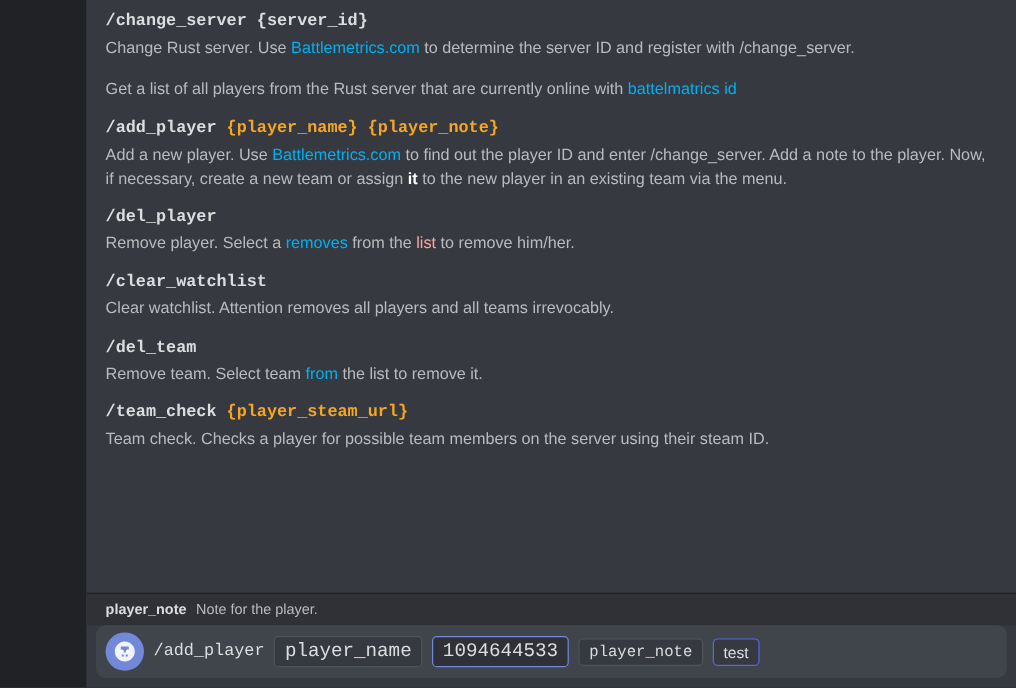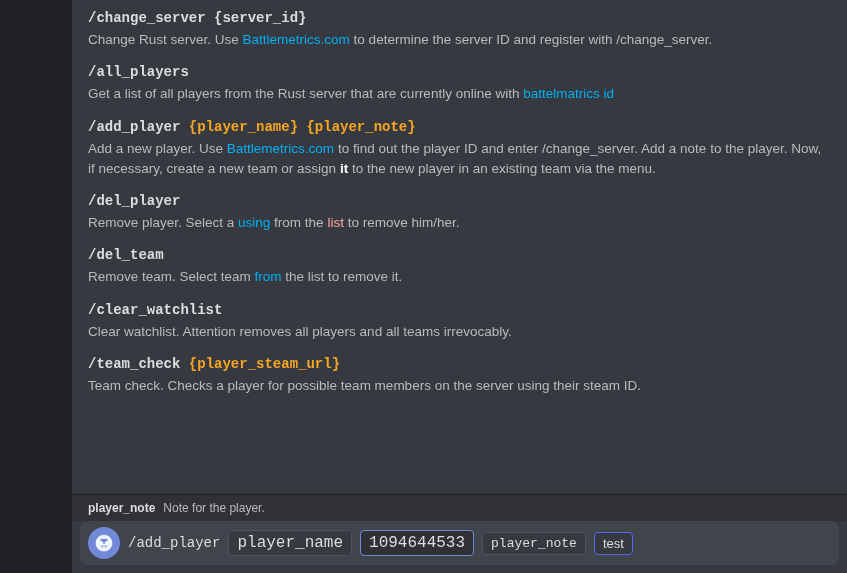--- a/index.html
+++ b/index.html
@@ -195,9 +195,6 @@
       </div>
 
       <div class="command-block">
-        <div class="command-title">
-          <span style="color:#dcddde;font-weight:700;">/all_players</span>
-        </div>
         <div class="command-desc">
           Get a list of all players from the Rust server that are currently online with <span style="color:#00b0f4;">battelmatrics id</span>
         </div>

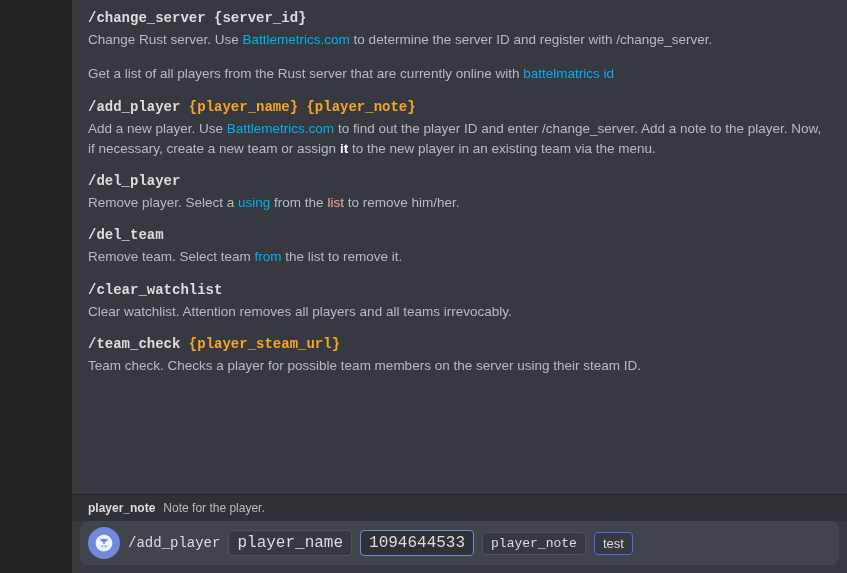--- a/index.html
+++ b/index.html
@@ -214,7 +214,7 @@
           <span style="color:#dcddde;font-weight:700;">/del_player</span>
         </div>
         <div class="command-desc">
-          Remove player. Select a <span style="color:#00b0f4;">using</span> from the <span style="color:#fca5a5;">list</span> to remove him/her.
+          Remove player. Select a <span style="color:#00b0f4;">removes</span> from the <span style="color:#fca5a5;">list</span> to remove him/her.
         </div>
       </div>
 

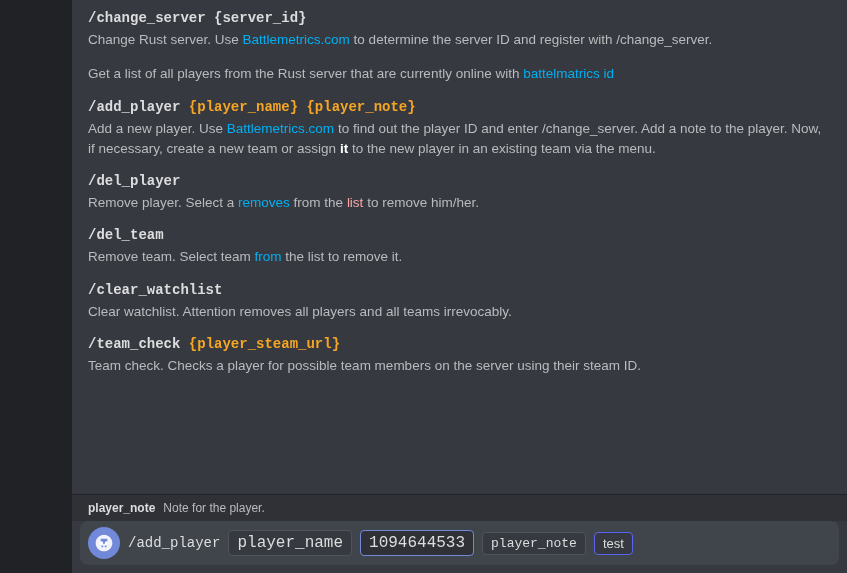--- a/index.html
+++ b/index.html
@@ -220,19 +220,19 @@
 
       <div class="command-block">
         <div class="command-title">
+          <span style="color:#dcddde;font-weight:700;">/clear_watchlist</span>
+        </div>
+        <div class="command-desc">
+          Clear watchlist. Attention removes all players and all teams irrevocably.
+        </div>
+      </div>
+
+      <div class="command-block">
+        <div class="command-title">
           <span style="color:#dcddde;font-weight:700;">/del_team</span>
         </div>
         <div class="command-desc">
           Remove team. Select team <span style="color:#00b0f4;">from</span> the list to remove it.
-        </div>
-      </div>
-
-      <div class="command-block">
-        <div class="command-title">
-          <span style="color:#dcddde;font-weight:700;">/clear_watchlist</span>
-        </div>
-        <div class="command-desc">
-          Clear watchlist. Attention removes all players and all teams irrevocably.
         </div>
       </div>
 

